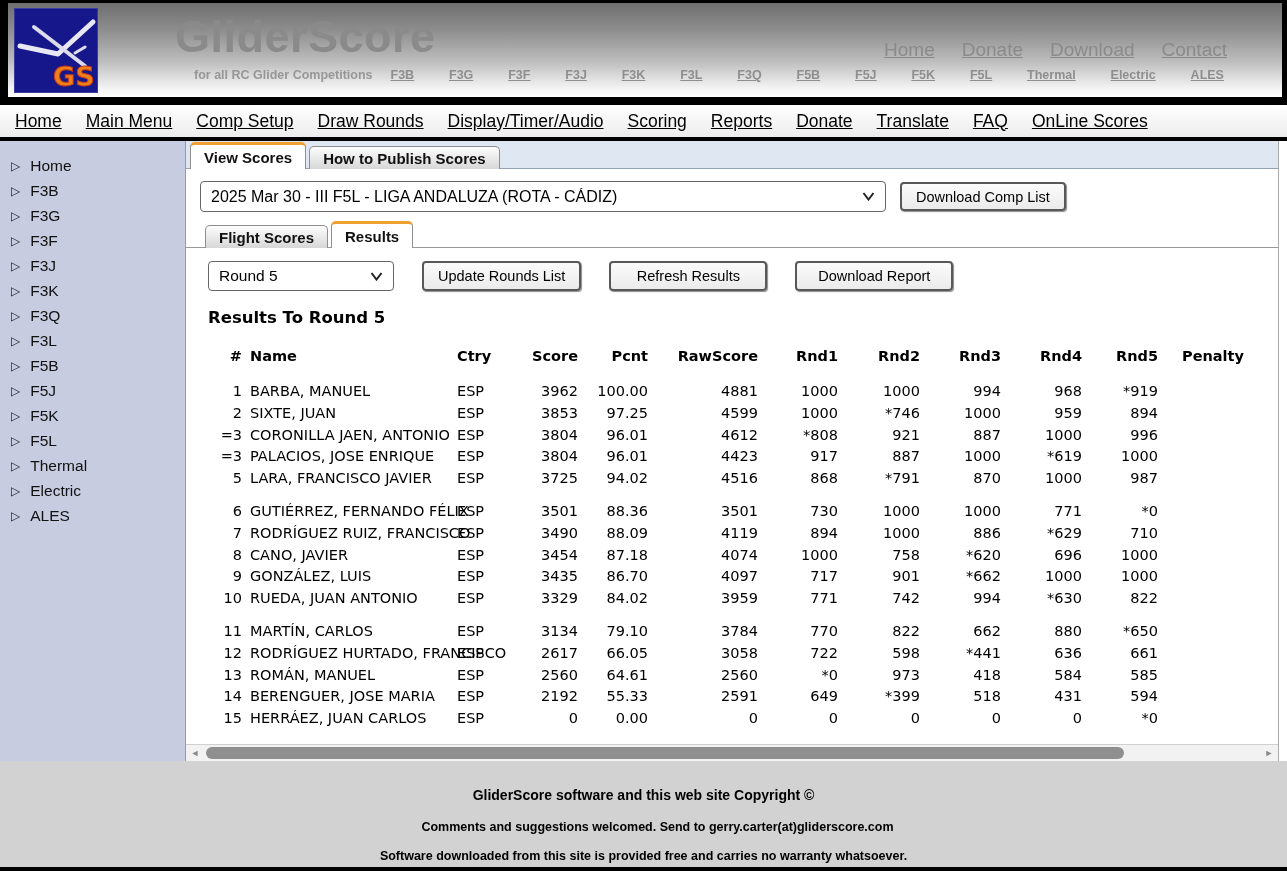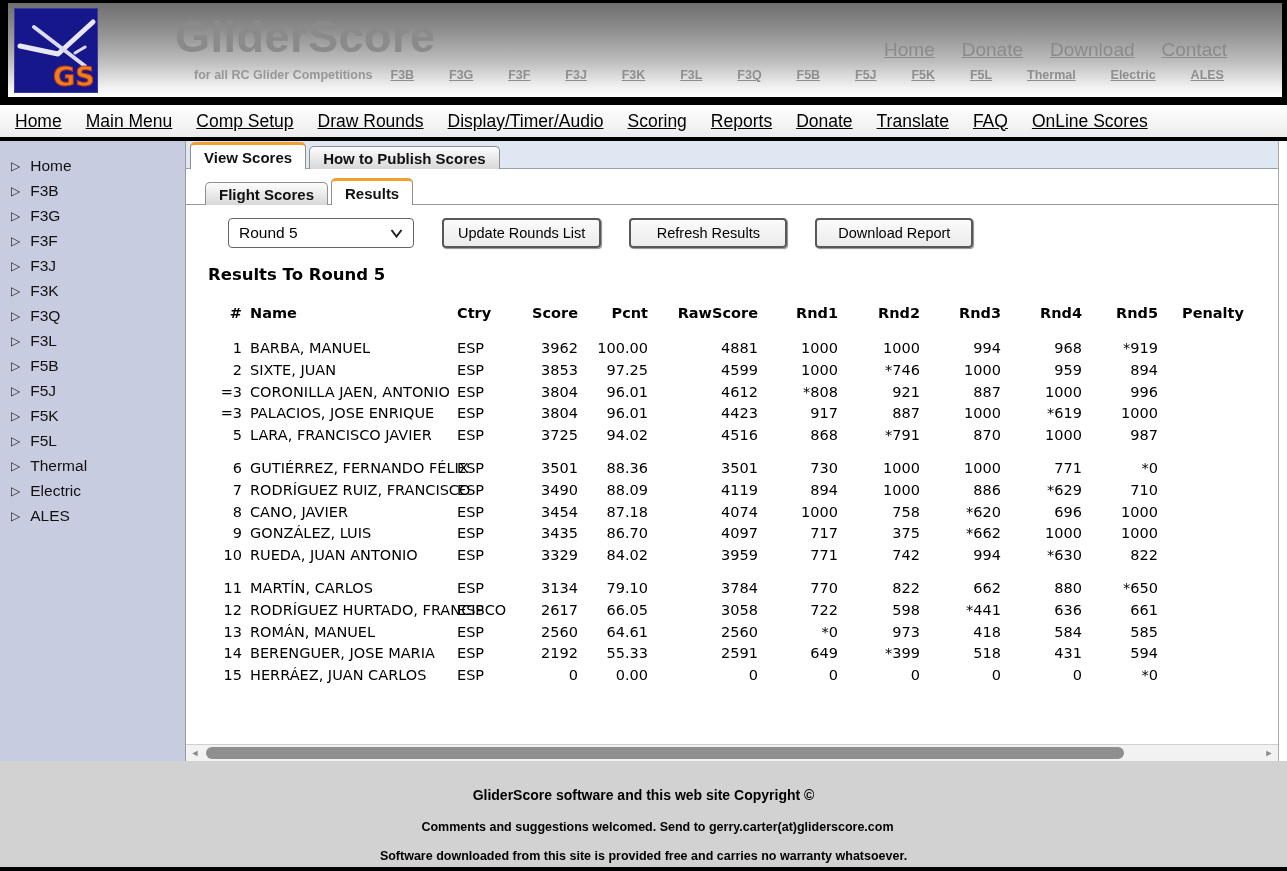--- a/index.html
+++ b/index.html
@@ -236,6 +236,15 @@
 
       <div class="panel">
 
+        <div class="comp-row">
+          <div class="fselect comp-select">
+            <span class="sel-text">2025 Mar 30 - III F5L - LIGA ANDALUZA (ROTA - CÁDIZ)</span>
+            <svg width="13" height="9" viewBox="0 0 13 9">
+              <path d="M1.5 1 L6.5 7.5 L11.5 1" fill="none" stroke="#222" stroke-width="2"></path>
+            </svg>
+          </div>
+          <button class="btn">Download Comp List</button>
+        </div>
 
         <div class="inner-tab-gap"></div>
 

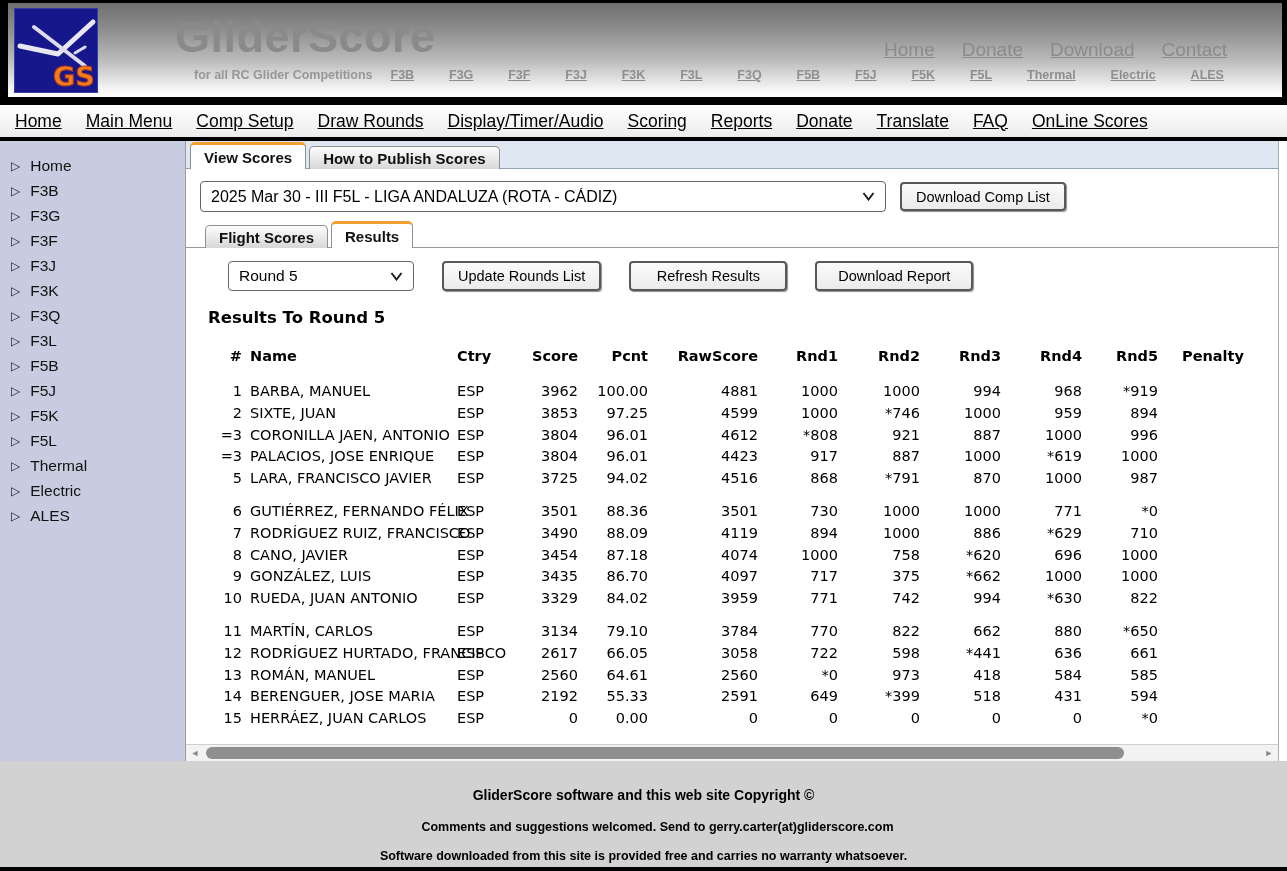--- a/index.html
+++ b/index.html
@@ -61,7 +61,7 @@
     background:#fff;border:1px solid #666;border-radius:4px;height:31px;padding:0 10px;cursor:pointer;}
   .fselect .sel-text{font-size:16px;color:#000;white-space:nowrap;overflow:hidden;}
   .comp-select{width:686px;}
-  .round-select{width:186px;height:30px;margin-left:20px;}
+  .round-select{width:186px;height:30px;}
   .round-select .sel-text{font-size:15.5px;}
   .btn{font-family:"Liberation Sans",sans-serif;font-size:14.5px;color:#000;
     background:linear-gradient(#fbfbfb,#ebebeb);border:2px solid #585858;border-radius:4px;

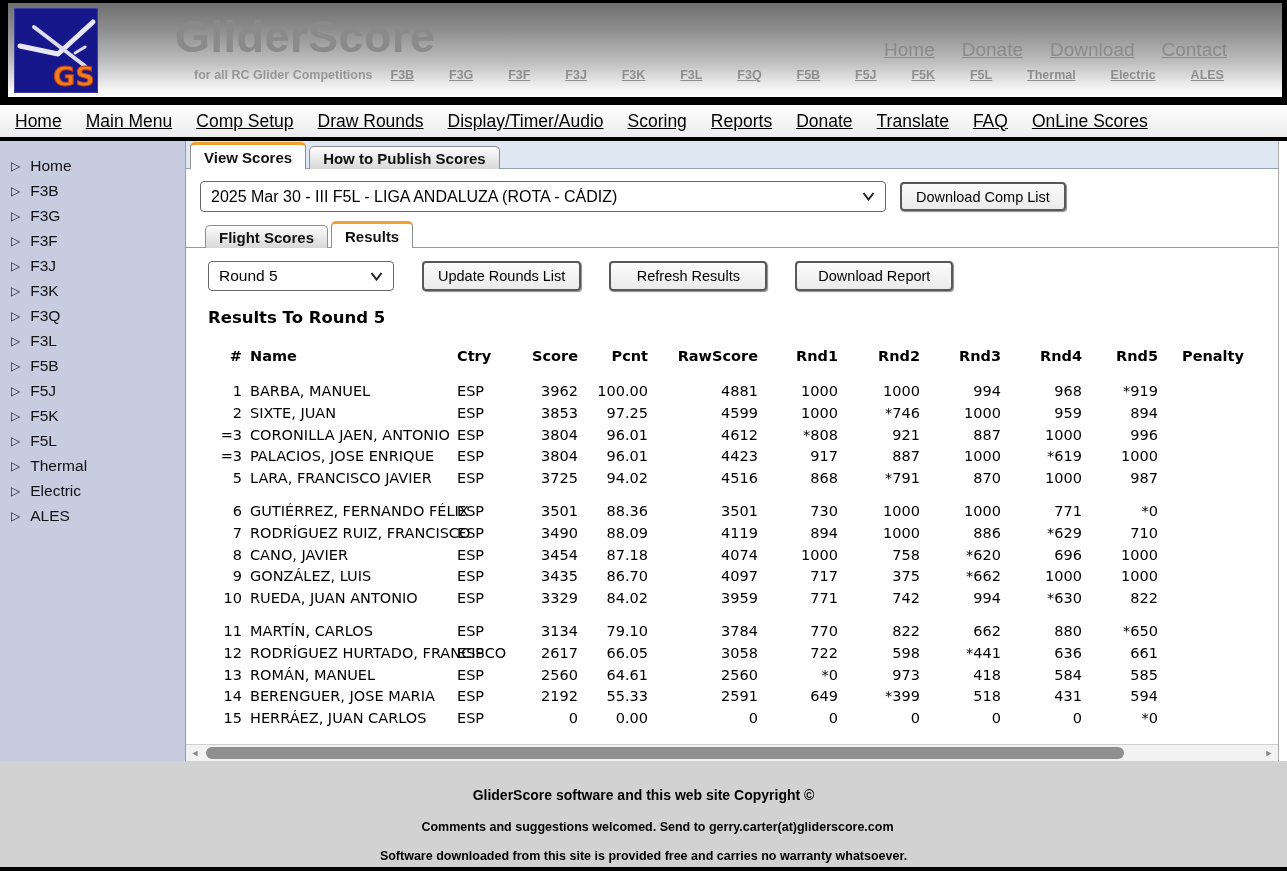--- a/index.html
+++ b/index.html
@@ -408,7 +408,7 @@
                     <span>86.70</span>
                     <span>4097</span>
                     <span>717</span>
-                    <span>375</span>
+                    <span>901</span>
                     <span>*662</span>
                     <span>1000</span>
                     <span>1000</span>

